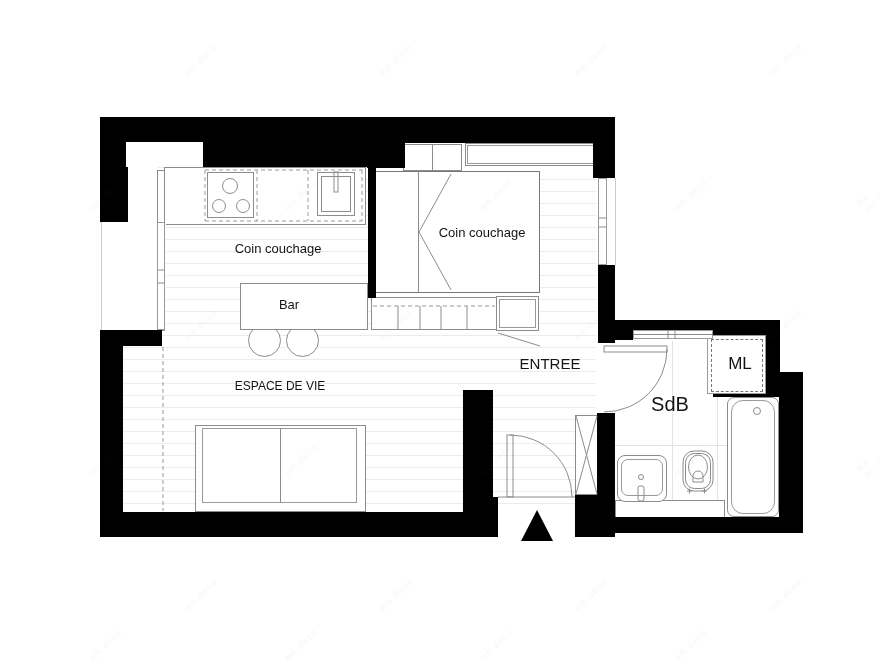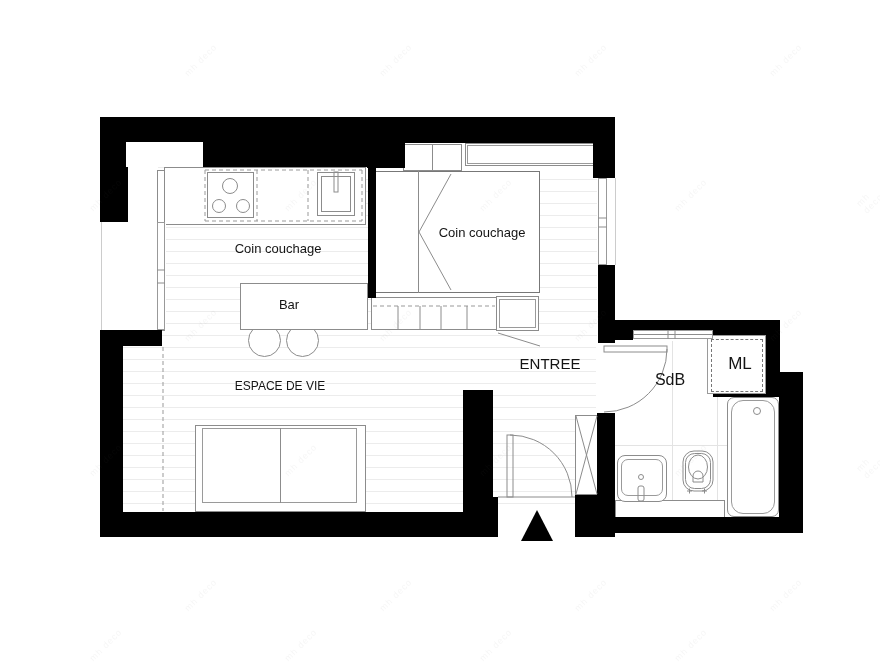--- a/index.html
+++ b/index.html
@@ -184,7 +184,7 @@
   <div class="lbl" style="left:482px;top:232px;font-size:13px">Coin couchage</div>
   <div class="lbl" style="left:280px;top:386px;font-size:12px">ESPACE DE VIE</div>
   <div class="lbl" style="left:550px;top:363px;font-size:15px">ENTREE</div>
-  <div class="lbl" style="left:670px;top:380px;font-size:16px">SdB</div>
+  <div class="lbl" style="left:670px;top:404px;font-size:20px">SdB</div>
   <div class="lbl" style="left:740px;top:364px;font-size:17px">ML</div>
 
   <div class="abs" style="left:0;top:0;width:880px;height:670px">

